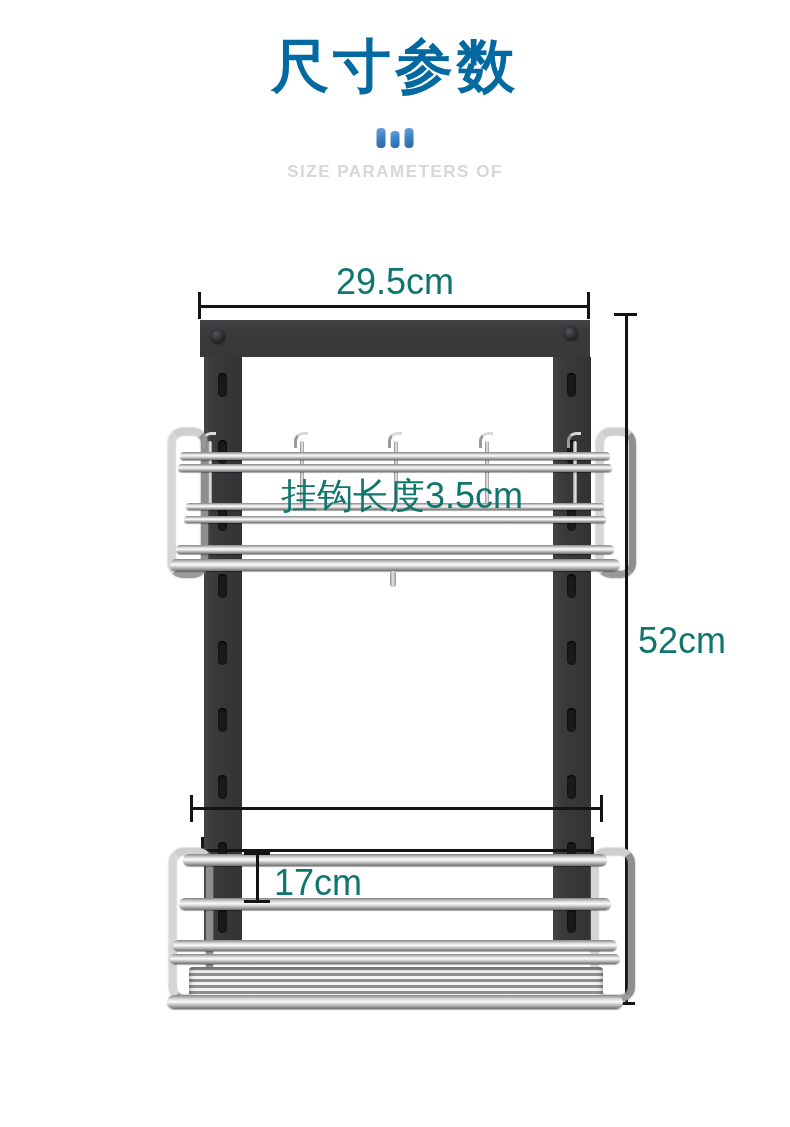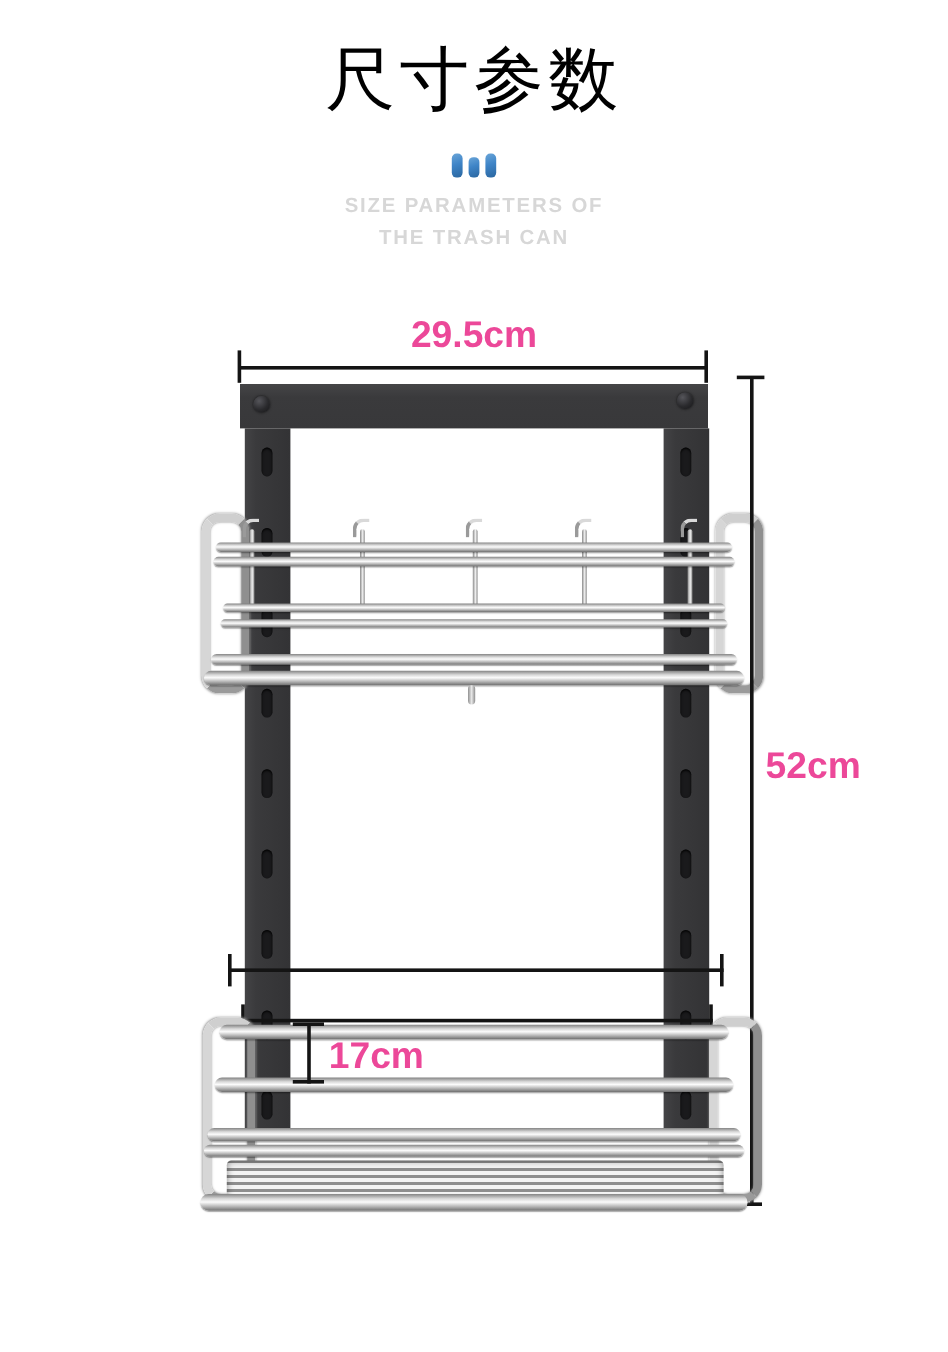--- a/index.html
+++ b/index.html
@@ -11,7 +11,7 @@
   
   .page-title{
     position:absolute;left:50%;top:28px;transform:translateX(-50%);
-    font-size:58px;font-weight:400;color:#000000;letter-spacing:4px;white-space:nowrap;
+    font-size:58px;font-weight:700;color:#0369a1;letter-spacing:4px;white-space:nowrap;
   }
   .accent-bars{position:absolute;left:50%;top:128px;transform:translateX(-50%);display:flex;gap:5px;align-items:flex-start;}
   .accent-bar{width:9px;height:20px;border-radius:4px;

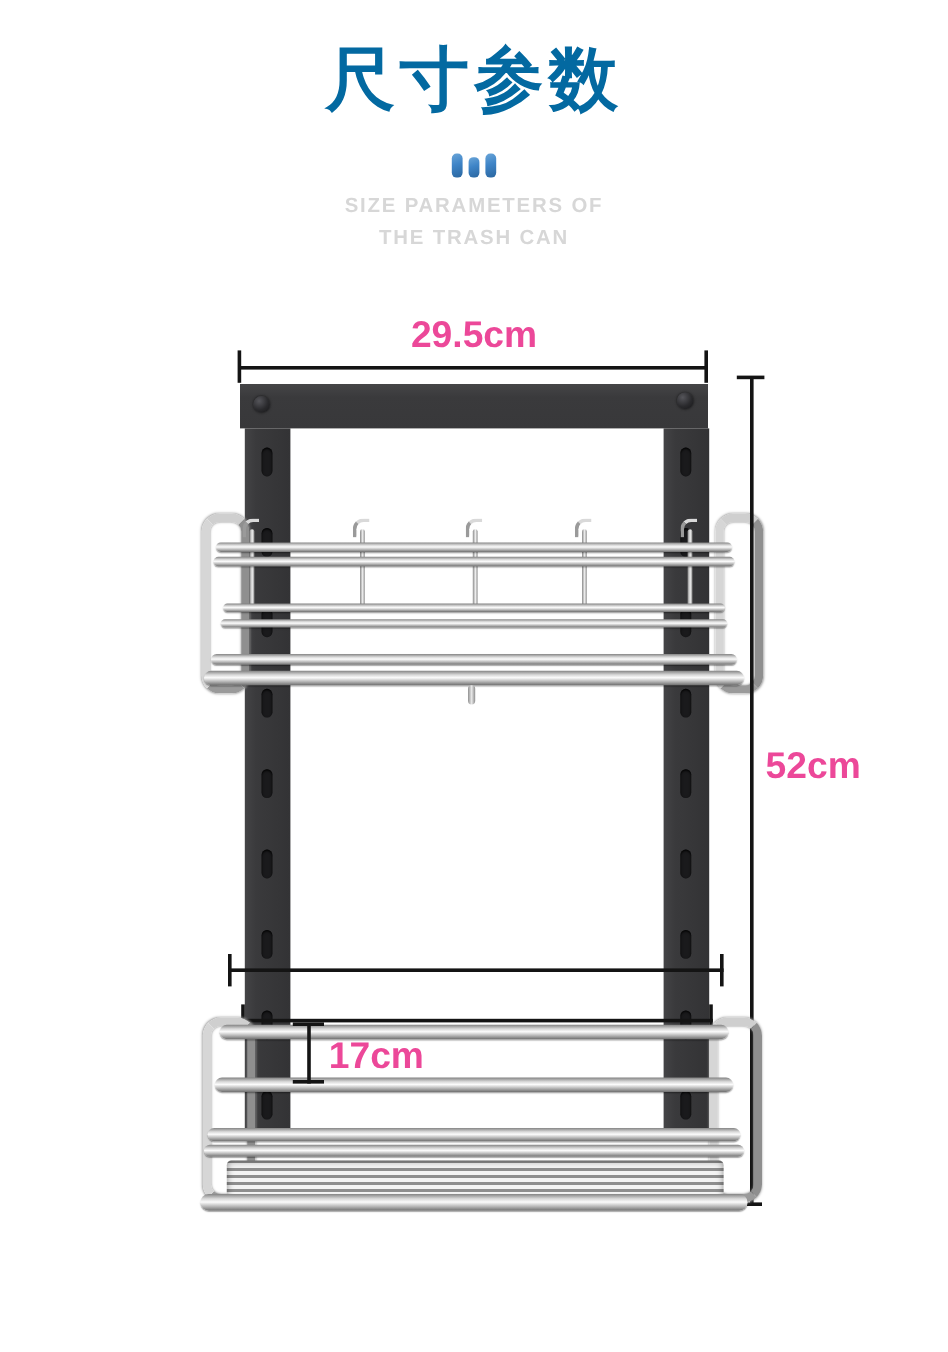--- a/index.html
+++ b/index.html
@@ -66,7 +66,6 @@
   </div>
 
   <div class="subtitle l1">SIZE PARAMETERS OF</div>
-  <div class="subtitle l2">THE TRASH CAN</div>
 
   <div class="dim-label centered" style="left:395px;top:261px;">29.5cm</div>
   <div class="dline-h" style="left:200px;top:305px;width:390px;"></div>

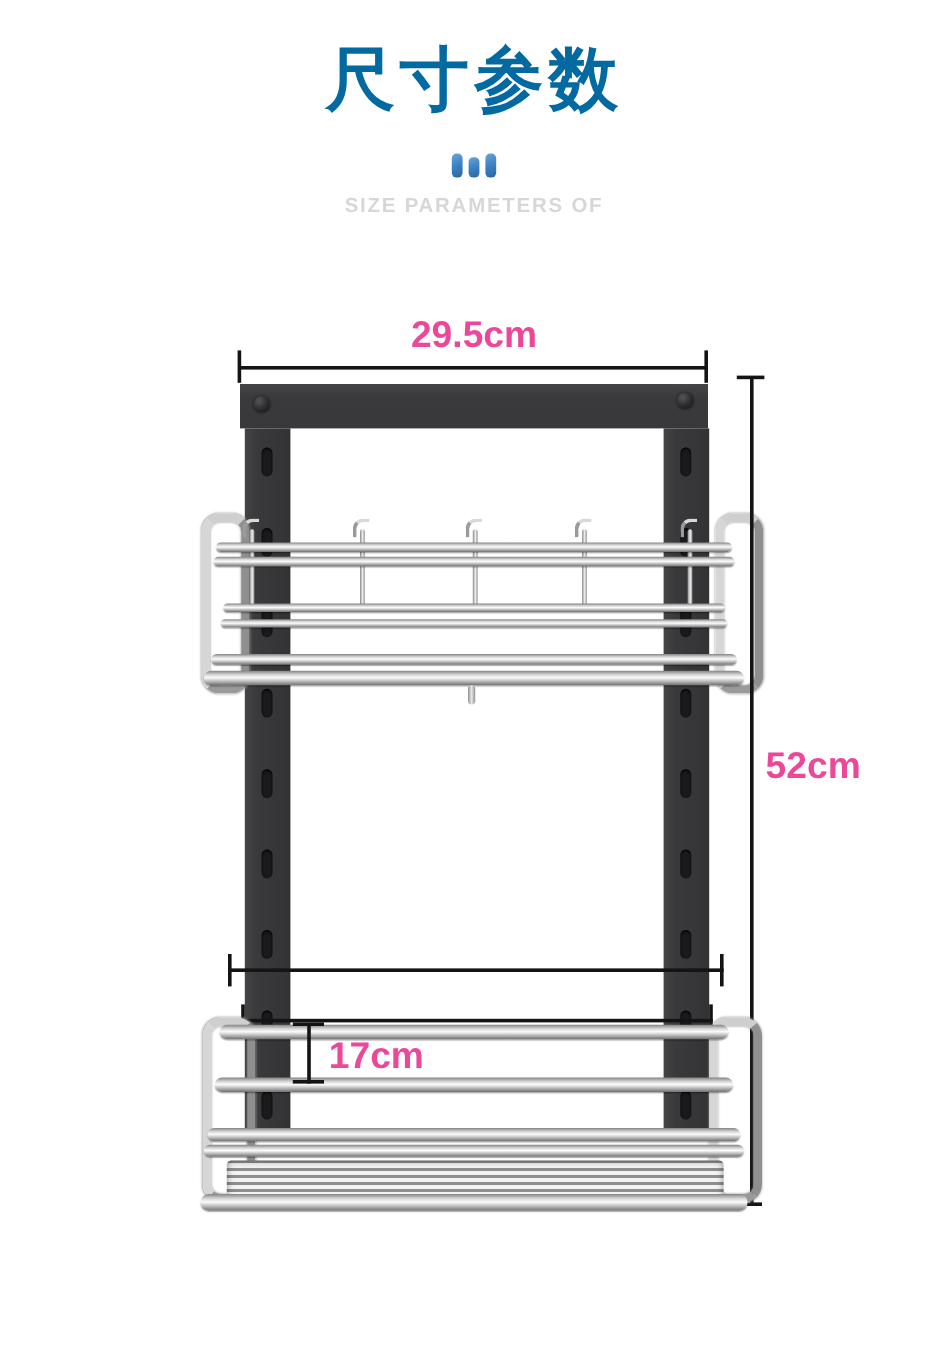--- a/index.html
+++ b/index.html
@@ -22,7 +22,7 @@
   .subtitle.l1{top:162px;}
   .subtitle.l2{top:188px;}
   
-  .dim-label{position:absolute;font-size:31px;color:#ec4899;white-space:nowrap;font-weight:bold;}
+  .dim-label{position:absolute;font-size:36px;color:#0f766e;white-space:nowrap;}
   .dim-label.centered{transform:translateX(-50%);}
   .dline-h{position:absolute;height:3px;background:#141414;}
   .dline-v{position:absolute;width:3px;background:#141414;}

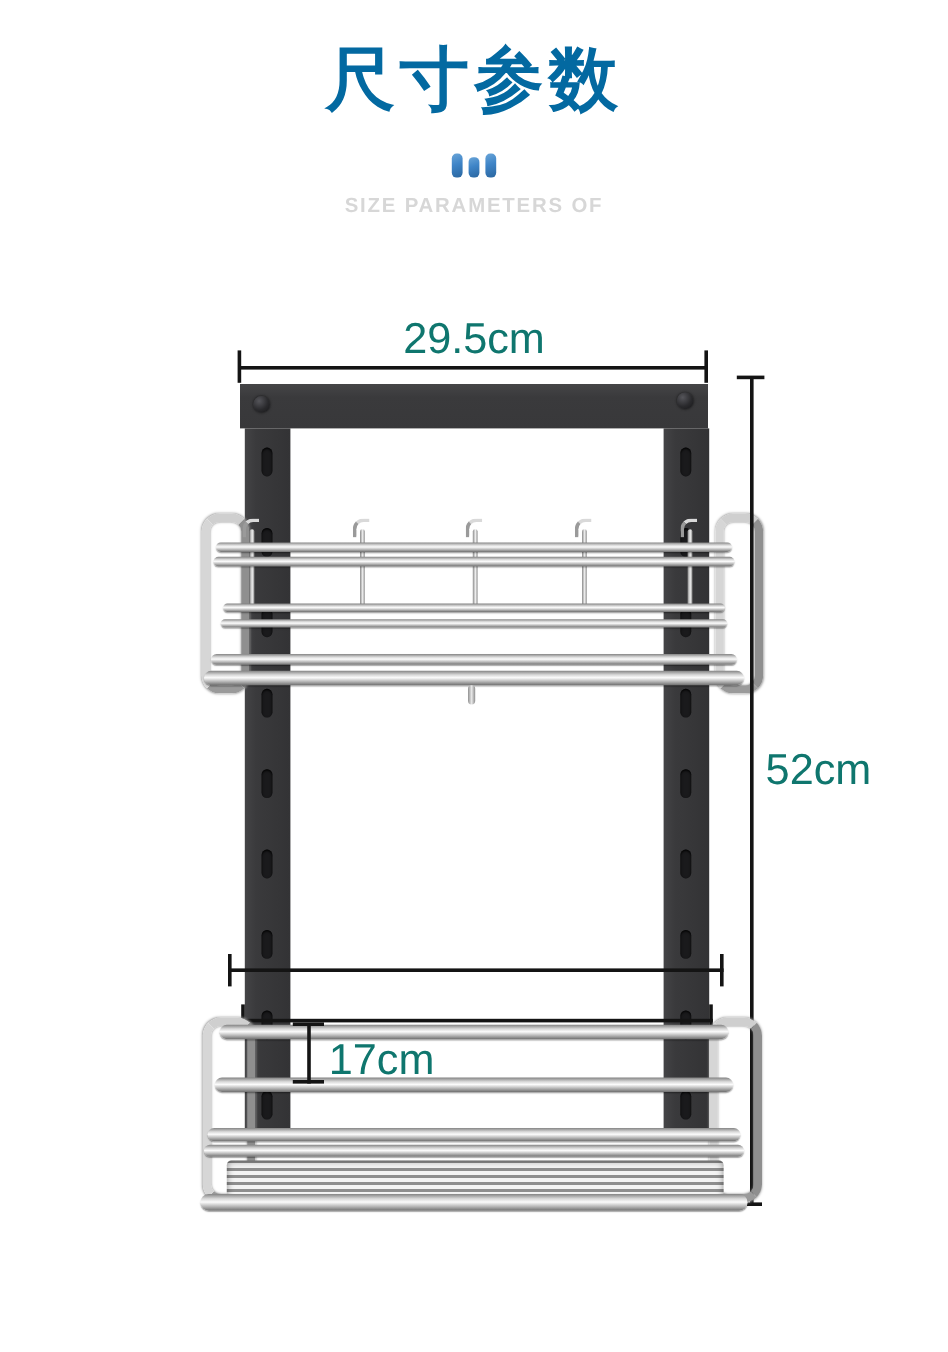--- a/index.html
+++ b/index.html
@@ -125,6 +125,7 @@
     <div class="nub" style="left:222px;top:146px;height:16px;"></div>
   </div>
 
+  <div class="dim-label centered" style="left:402px;top:472px;">挂钩长度3.5cm</div>
 
   <div class="dline-v" style="left:625px;top:315px;height:690px;"></div>
   <div class="tick-h" style="left:614px;top:313px;width:23px;"></div>

